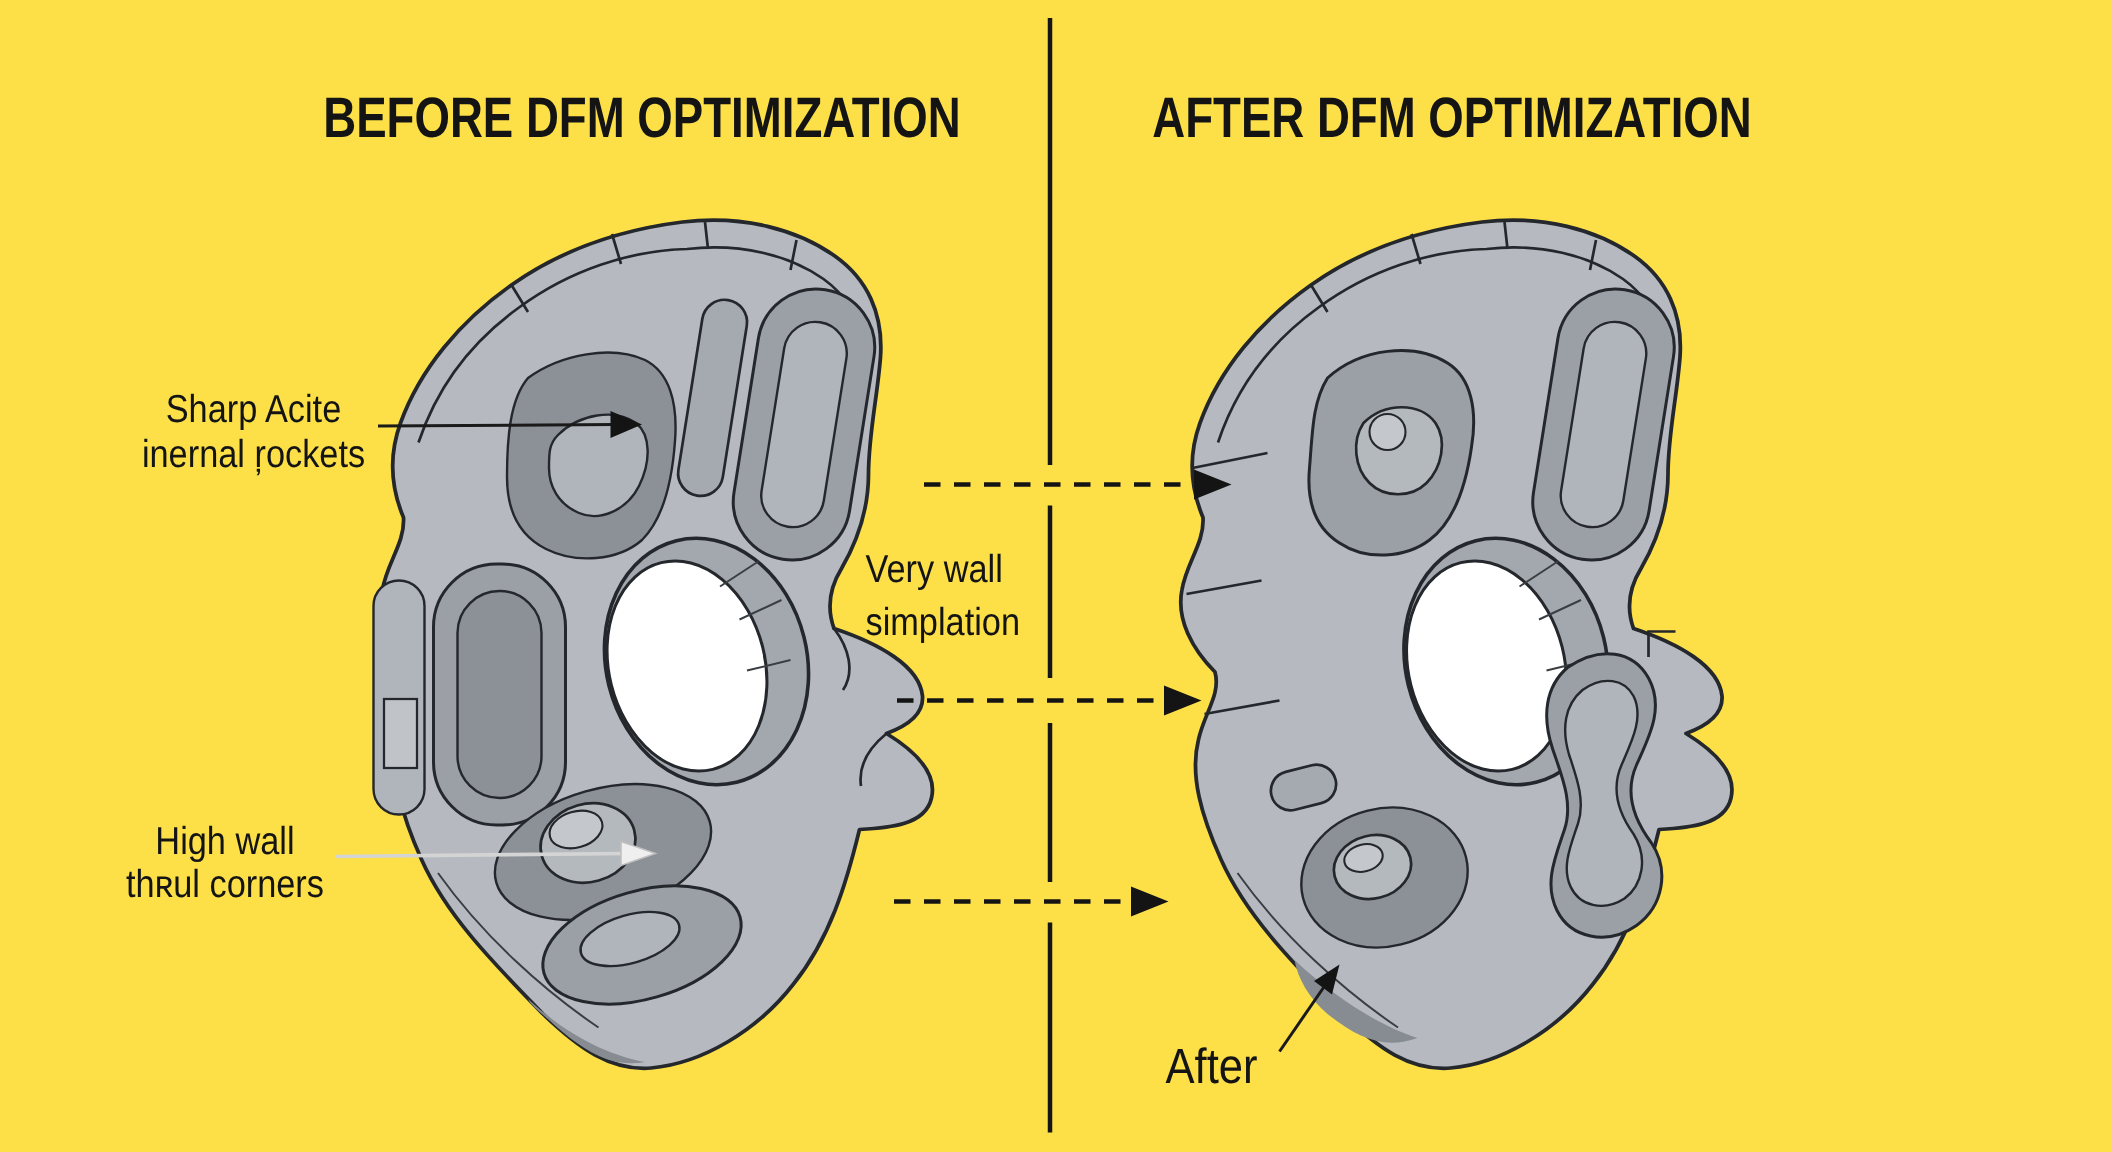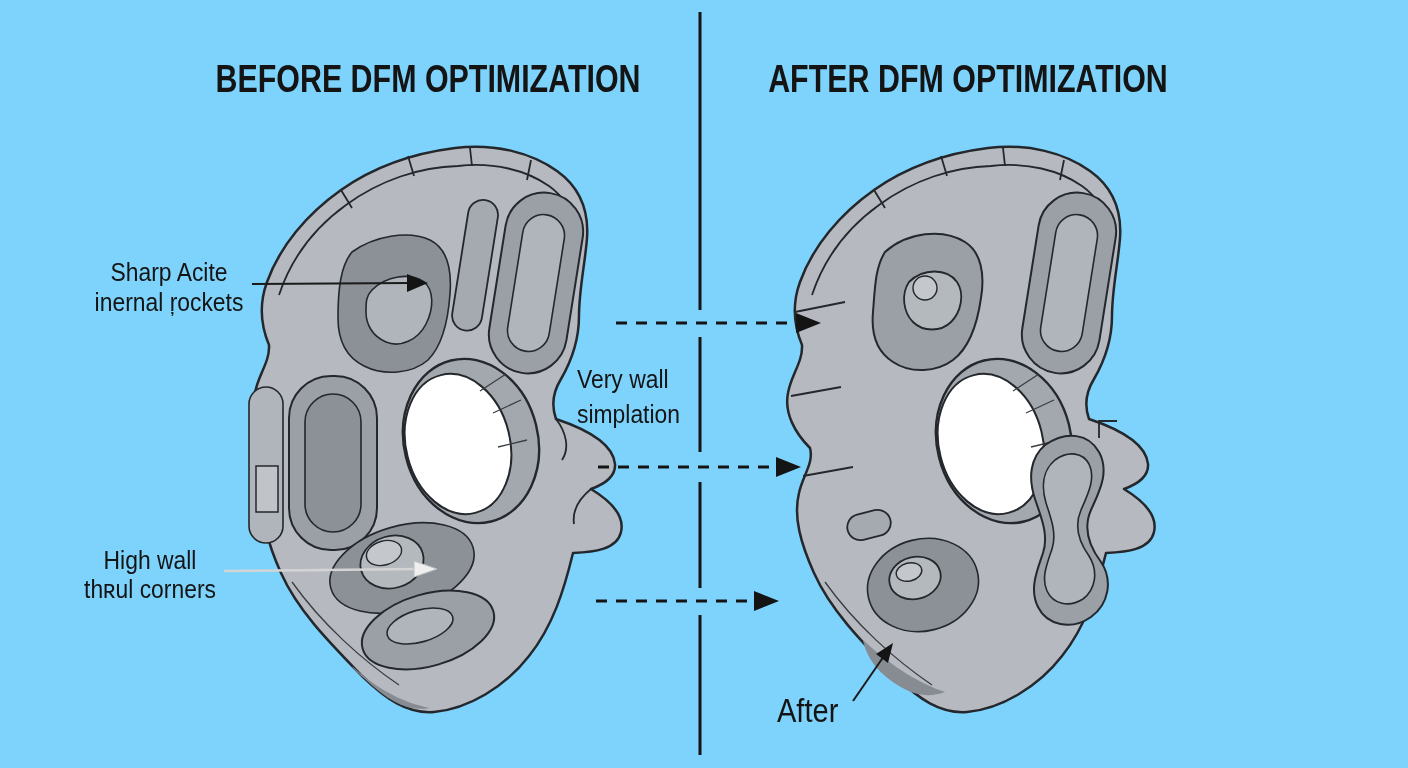--- a/index.html
+++ b/index.html
@@ -4,7 +4,7 @@
 <style>
   html,body{margin:0;padding:0;background:#ffffff;}
   .stage{
-    position:relative;width:1408px;height:768px;background:#7dd3fc;overflow:hidden;
+    position:relative;width:1408px;height:768px;background:#fde047;overflow:hidden;
     font-family:"Liberation Sans","DejaVu Sans",sans-serif;color:#161616;
   }
   .title{

